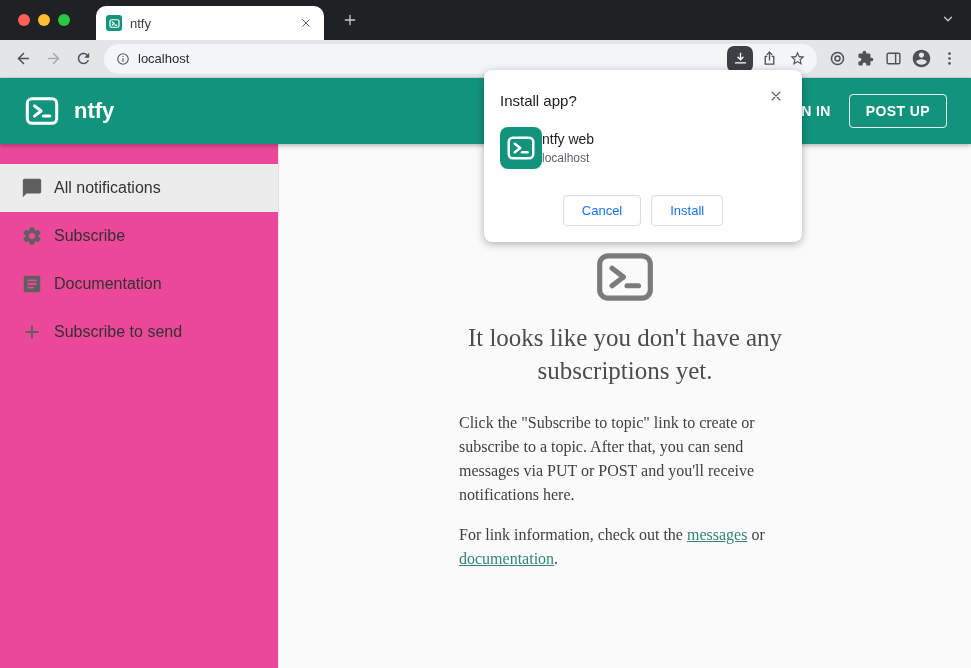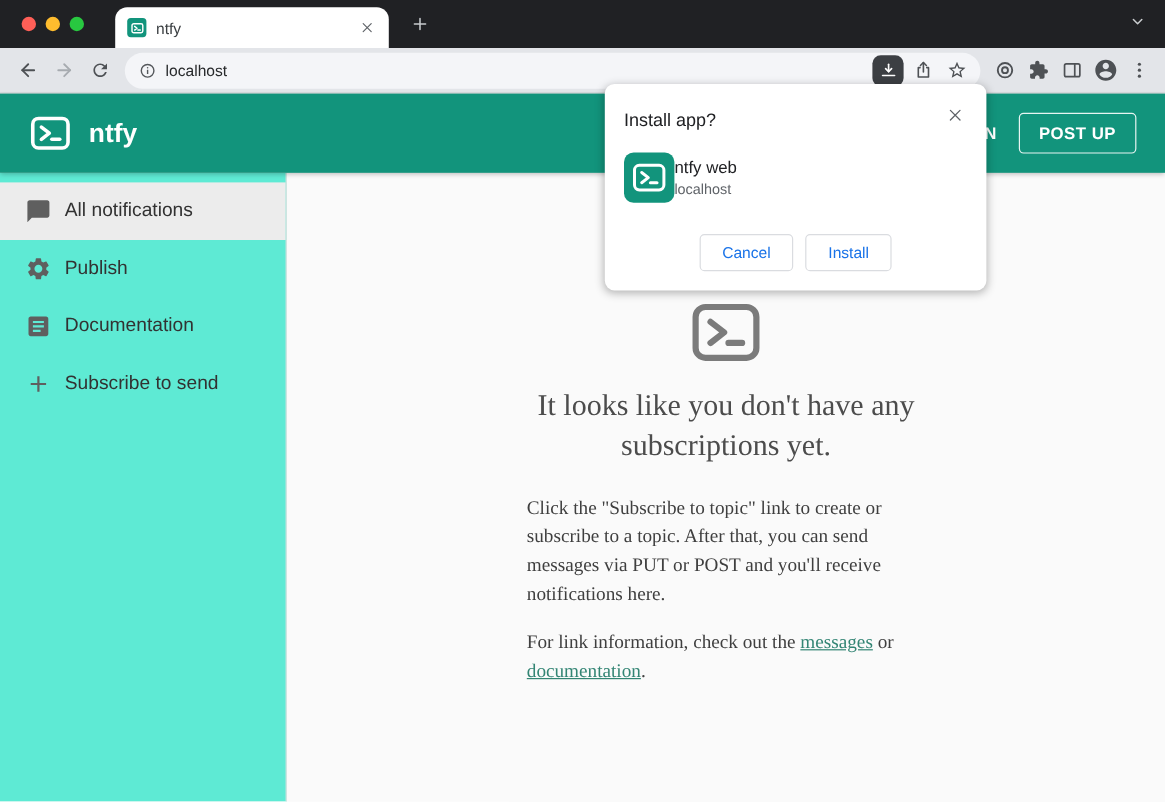--- a/index.html
+++ b/index.html
@@ -66,7 +66,7 @@
   .teal-link { color:var(--link-green,#338574); text-decoration:underline; cursor:pointer; }
 
   
-  .install-dialog { position:absolute; left:504px; top:70px; width:318px; background:#ffffff; border-radius:8px; box-shadow:0 2px 8px rgba(0,0,0,.3); padding:16px; z-index:100; }
+  .install-dialog { position:absolute; left:484px; top:70px; width:318px; background:#ffffff; border-radius:8px; box-shadow:0 2px 8px rgba(0,0,0,.3); padding:16px; z-index:100; }
   .dlg-titlerow { display:flex; align-items:flex-start; }
   .dlg-title { font-size:15px; color:#202124; font-weight:500; padding-top:6px; }
   .dlg-close { margin-left:auto; color:#5f6368; width:20px; height:20px; display:flex; align-items:center; justify-content:center; cursor:pointer; }

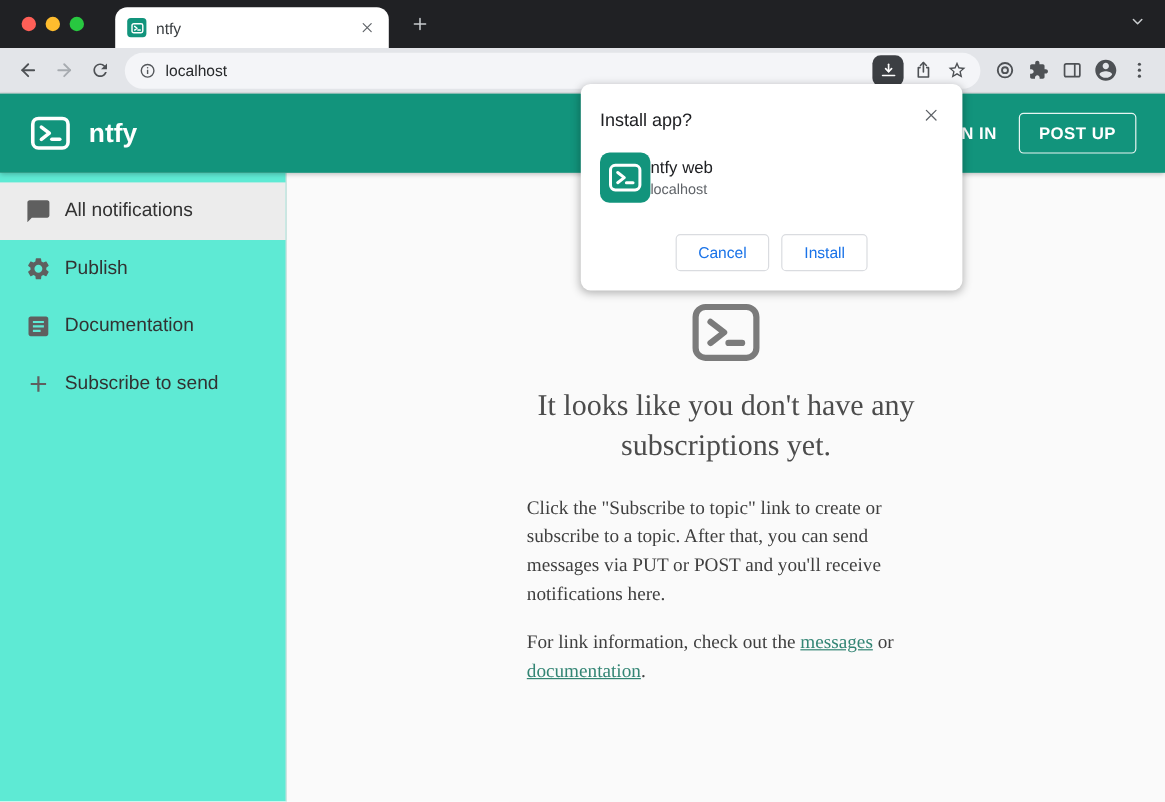--- a/index.html
+++ b/index.html
@@ -50,7 +50,7 @@
 
   
   .content { display:flex; height:524px; background:#fafafa; }
-  .sidebar { width:239px; background:#5eead4; border-right:1px solid #e2e2e2; padding-top:8px; flex:0 0 auto; }
+  .sidebar { width:279px; background:#ec4899; border-right:1px solid #e2e2e2; padding-top:20px; flex:0 0 auto; }
   .side-item { height:48px; display:flex; align-items:center; padding-left:20px; cursor:pointer; }
   .side-item.selected { background:#ececec; }
   .side-icon { width:24px; height:24px; color:#5f5f5f; display:flex; align-items:center; justify-content:center; flex:0 0 auto; }

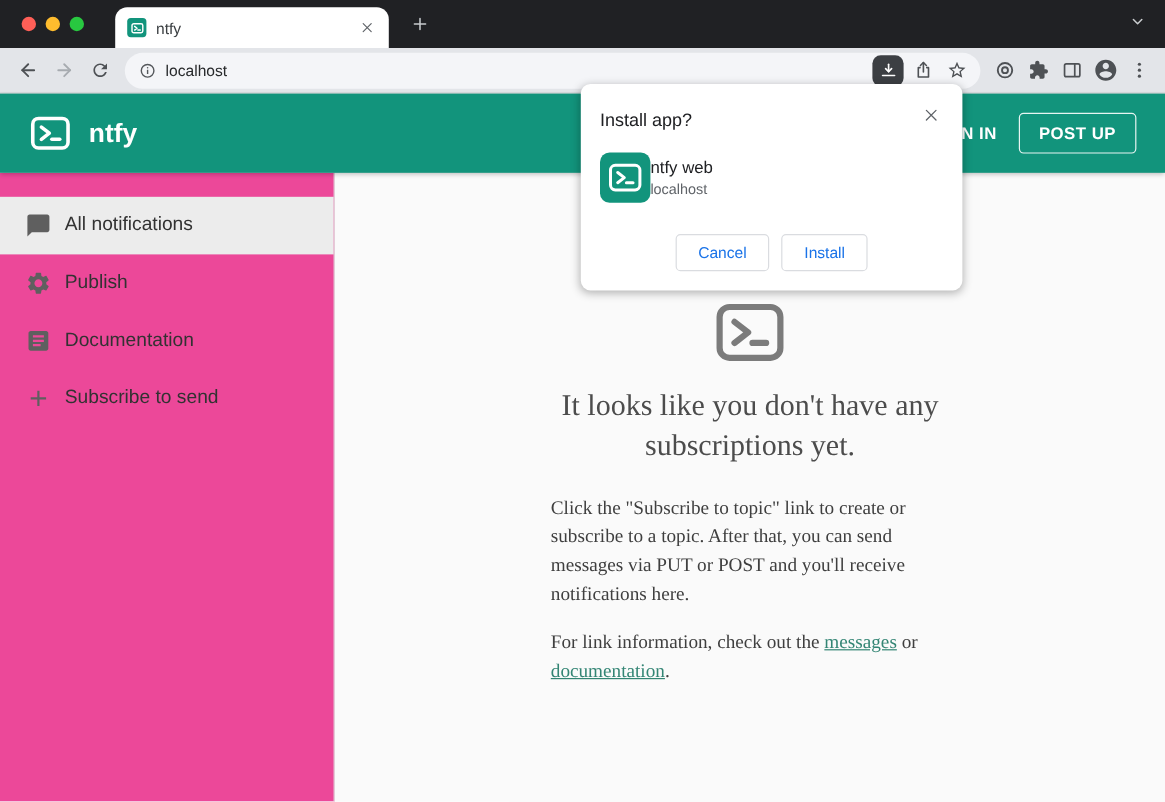--- a/index.html
+++ b/index.html
@@ -227,7 +227,7 @@
               <path d="M19.14 12.94c.04-.3.06-.61.06-.94 0-.32-.02-.64-.07-.94l2.03-1.58c.18-.14.23-.41.12-.61l-1.92-3.32c-.12-.22-.37-.29-.59-.22l-2.39.96c-.5-.38-1.03-.7-1.62-.94l-.36-2.54c-.04-.24-.24-.41-.48-.41h-3.84c-.24 0-.43.17-.47.41l-.36 2.54c-.59.24-1.13.57-1.62.94l-2.39-.96c-.22-.08-.47 0-.59.22L2.74 8.87c-.12.21-.08.47.12.61l2.03 1.58c-.05.3-.09.63-.09.94s.02.64.07.94l-2.03 1.58c-.18.14-.23.41-.12.61l1.92 3.32c.12.22.37.29.59.22l2.39-.96c.5.38 1.03.7 1.62.94l.36 2.54c.05.24.24.41.48.41h3.84c.24 0 .44-.17.47-.41l.36-2.54c.59-.24 1.13-.56 1.62-.94l2.39.96c.22.08.47 0 .59-.22l1.92-3.32c.12-.22.07-.47-.12-.61l-2.01-1.58zM12 15.6c-1.98 0-3.6-1.62-3.6-3.6s1.62-3.6 3.6-3.6 3.6 1.62 3.6 3.6-1.62 3.6-3.6 3.6z"></path>
             </svg>
         </span>
-        <span class="side-label">Publish</span>
+        <span class="side-label">Subscribe</span>
       </div>
       <div class="side-item">
         <span class="side-icon">

